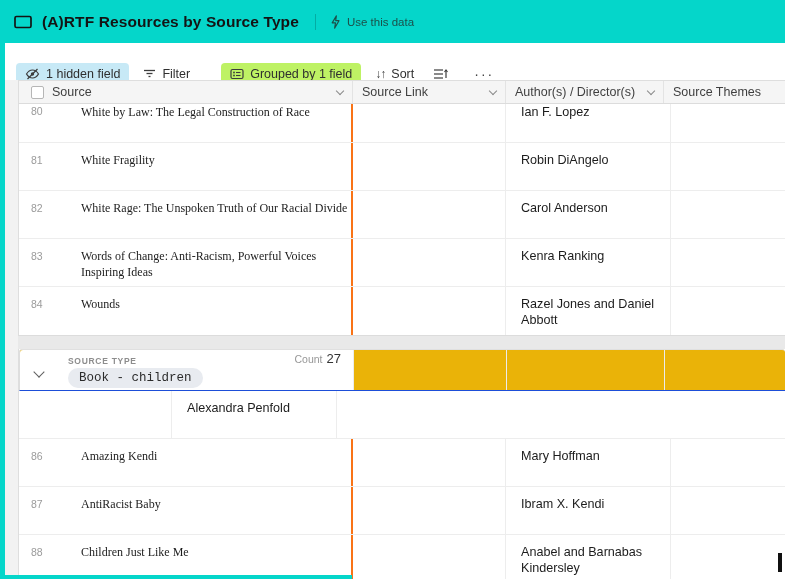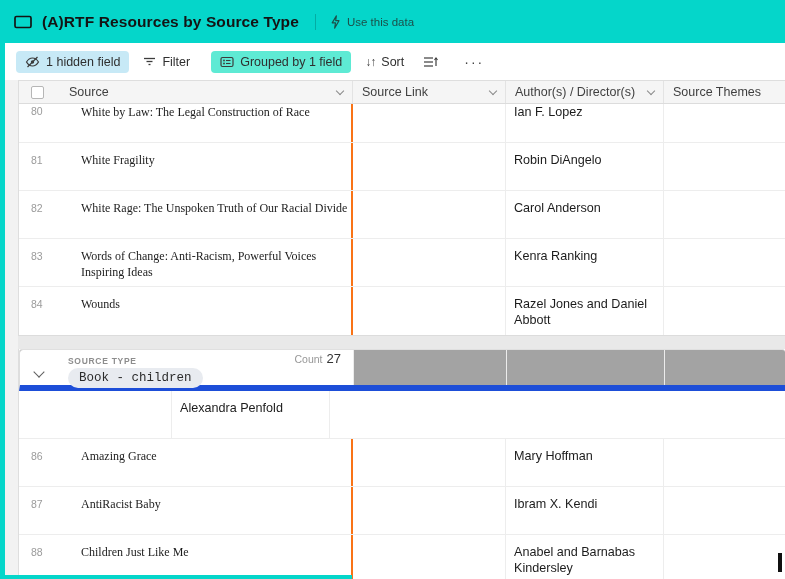--- a/index.html
+++ b/index.html
@@ -21,7 +21,7 @@
   .cursor-artifact { position:absolute; left:778px; top:553px; width:4px; height:19px; background:#101010; }
 
   
-  .toolbar { position:absolute; top:43px; left:5px; width:780px; height:37px; background:#fff;
+  .toolbar { position:absolute; top:55px; left:5px; width:780px; height:37px; background:#fff;
              display:flex; align-items:center; padding-left:11px; }
   .tbtn { display:flex; align-items:center; gap:6px; font-size:12.5px; color:#2f2f2f;
           padding:4px 9px; border-radius:4px; cursor:pointer; white-space:nowrap; }

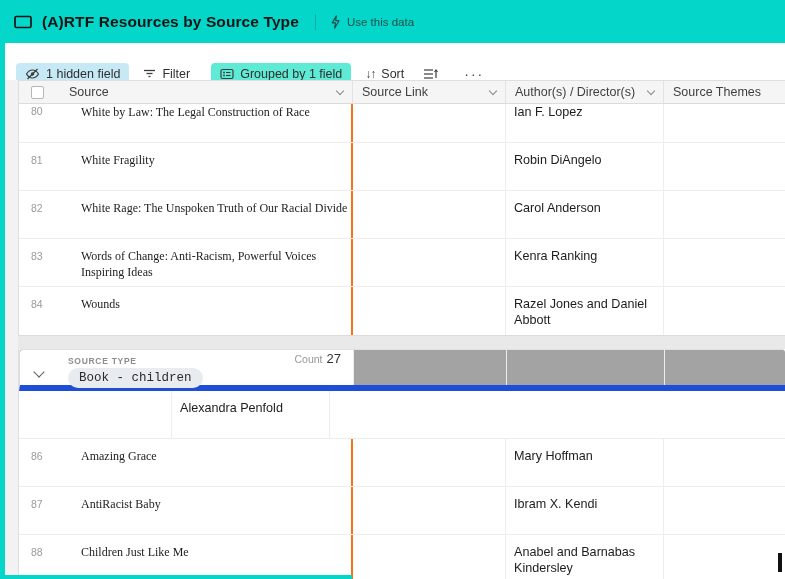--- a/index.html
+++ b/index.html
@@ -26,7 +26,7 @@
   .tbtn { display:flex; align-items:center; gap:6px; font-size:12.5px; color:#2f2f2f;
           padding:4px 9px; border-radius:4px; cursor:pointer; white-space:nowrap; }
   .tbtn-hidden { background:#c7e9f6; }
-  .tbtn-grouped { background:#5eead4; margin-left:12px; }
+  .tbtn-grouped { background:#bef264; margin-left:22px; }
   .tbtn-filter { margin-left:5px; }
   .tbtn-sort { margin-left:5px; }
   .tbtn-rowheight { margin-left:4px; padding:4px 6px; }

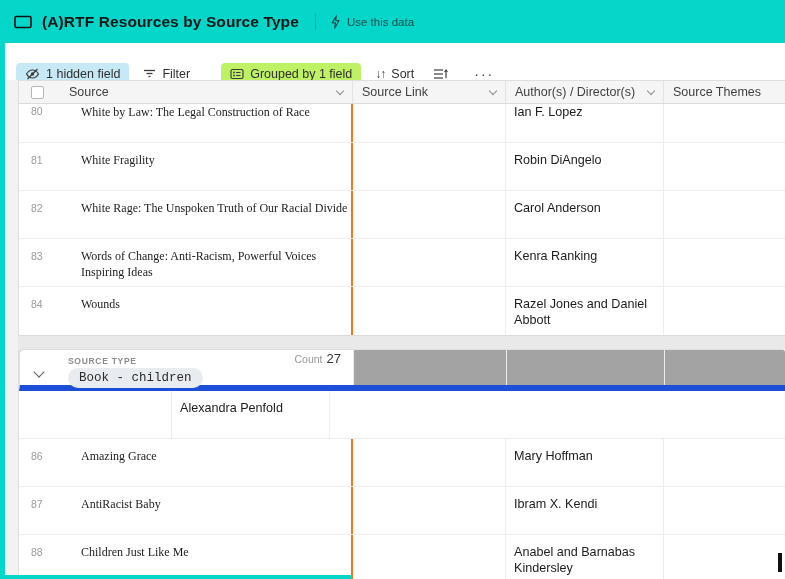--- a/index.html
+++ b/index.html
@@ -44,7 +44,7 @@
   .hc0 { width:334px; padding-left:12px; }
   .hc1 { width:153px; } .hc2 { width:158px; } .hc3 { flex:1; border-right:none; }
   .hdr-label { white-space:nowrap; overflow:hidden; }
-  .hc0 .hdr-label { margin-left:25px; }
+  .hc0 .hdr-label { margin-left:8px; }
   .checkbox { width:13px; height:13px; border:1px solid #b6b6b6; border-radius:2px; background:#fff; flex:none; }
   .chev { width:6px; height:6px; border-right:1.4px solid #8a8a8a; border-bottom:1.4px solid #8a8a8a;
           transform:rotate(45deg); margin-left:auto; margin-bottom:3px; flex:none; }

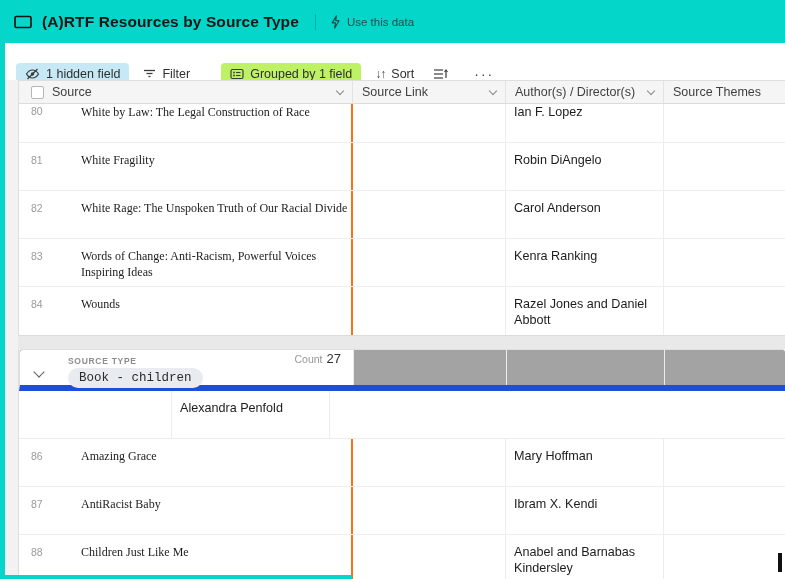--- a/index.html
+++ b/index.html
@@ -57,7 +57,7 @@
   .c0 { width:334px; display:flex; padding:0; border-right:2px solid #f97316; }
   .rownum { width:44px; padding:11px 0 0 12px; font-size:10.5px; color:#9b9b9b; flex:none; }
   .srctext { padding:9px 4px 0 18px; font-size:12px; color:#1c1c1c; white-space:pre; line-height:16px; overflow:hidden;font-family:Liberation Serif, serif; }
-  .c1 { width:153px; } .c2 { width:158px; } .c3 { flex:1; border-right:none; }
+  .c1 { width:153px; } .c2 { width:158px;margin-left:7px; } .c3 { flex:1; border-right:none; }
   .row.clipped { height:39px; }
   .row.clipped .srctext, .row.clipped .c { padding-top:0; }
   .row.clipped .rownum { padding-top:1px; }

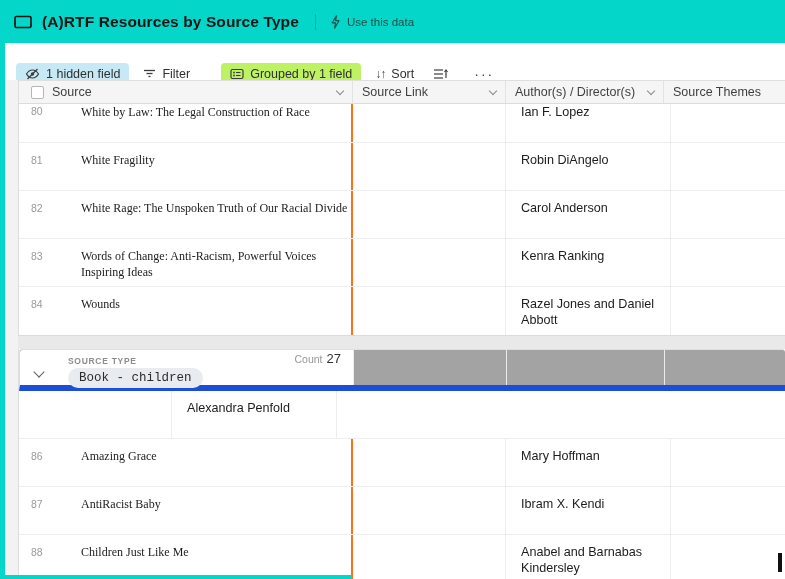--- a/index.html
+++ b/index.html
@@ -64,9 +64,9 @@
 
   .gap { height:13px; background:#e9e9e9; width:767px; }
 
-  .group-header-row { display:flex; height:42px; background:#a3a3a3;
+  .group-header-row { display:flex; height:42px; background:#eab308;
                       border-left:1px solid #dedede; border-top:1px solid #e0e0e0;
-                      border-bottom:6px solid #1d4ed8; border-radius:3px 3px 0 0;justify-content:flex-end; }
+                      border-bottom:1px solid #1d4ed8; border-radius:3px 3px 0 0;justify-content:flex-end; }
   .gh0 { width:334px; background:#fff; border-right:1px solid #ececec; position:relative;
          padding:6px 0 0 48px; border-radius:3px 0 0 0; }
   .gh1 { width:153px; border-right:1px solid #ececec; }

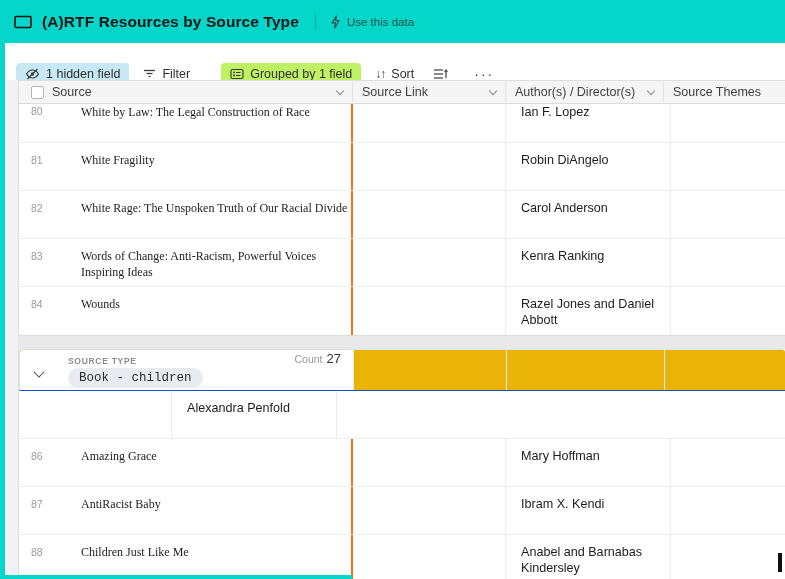--- a/index.html
+++ b/index.html
@@ -259,7 +259,7 @@
   <div class="row">
     <div class="c0">
       <span class="rownum">86</span>
-      <span class="srctext">Amazing Grace</span>
+      <span class="srctext">Amazing Kendi</span>
     </div>
     <div class="c c1"></div>
     <div class="c c2">Mary Hoffman</div>

